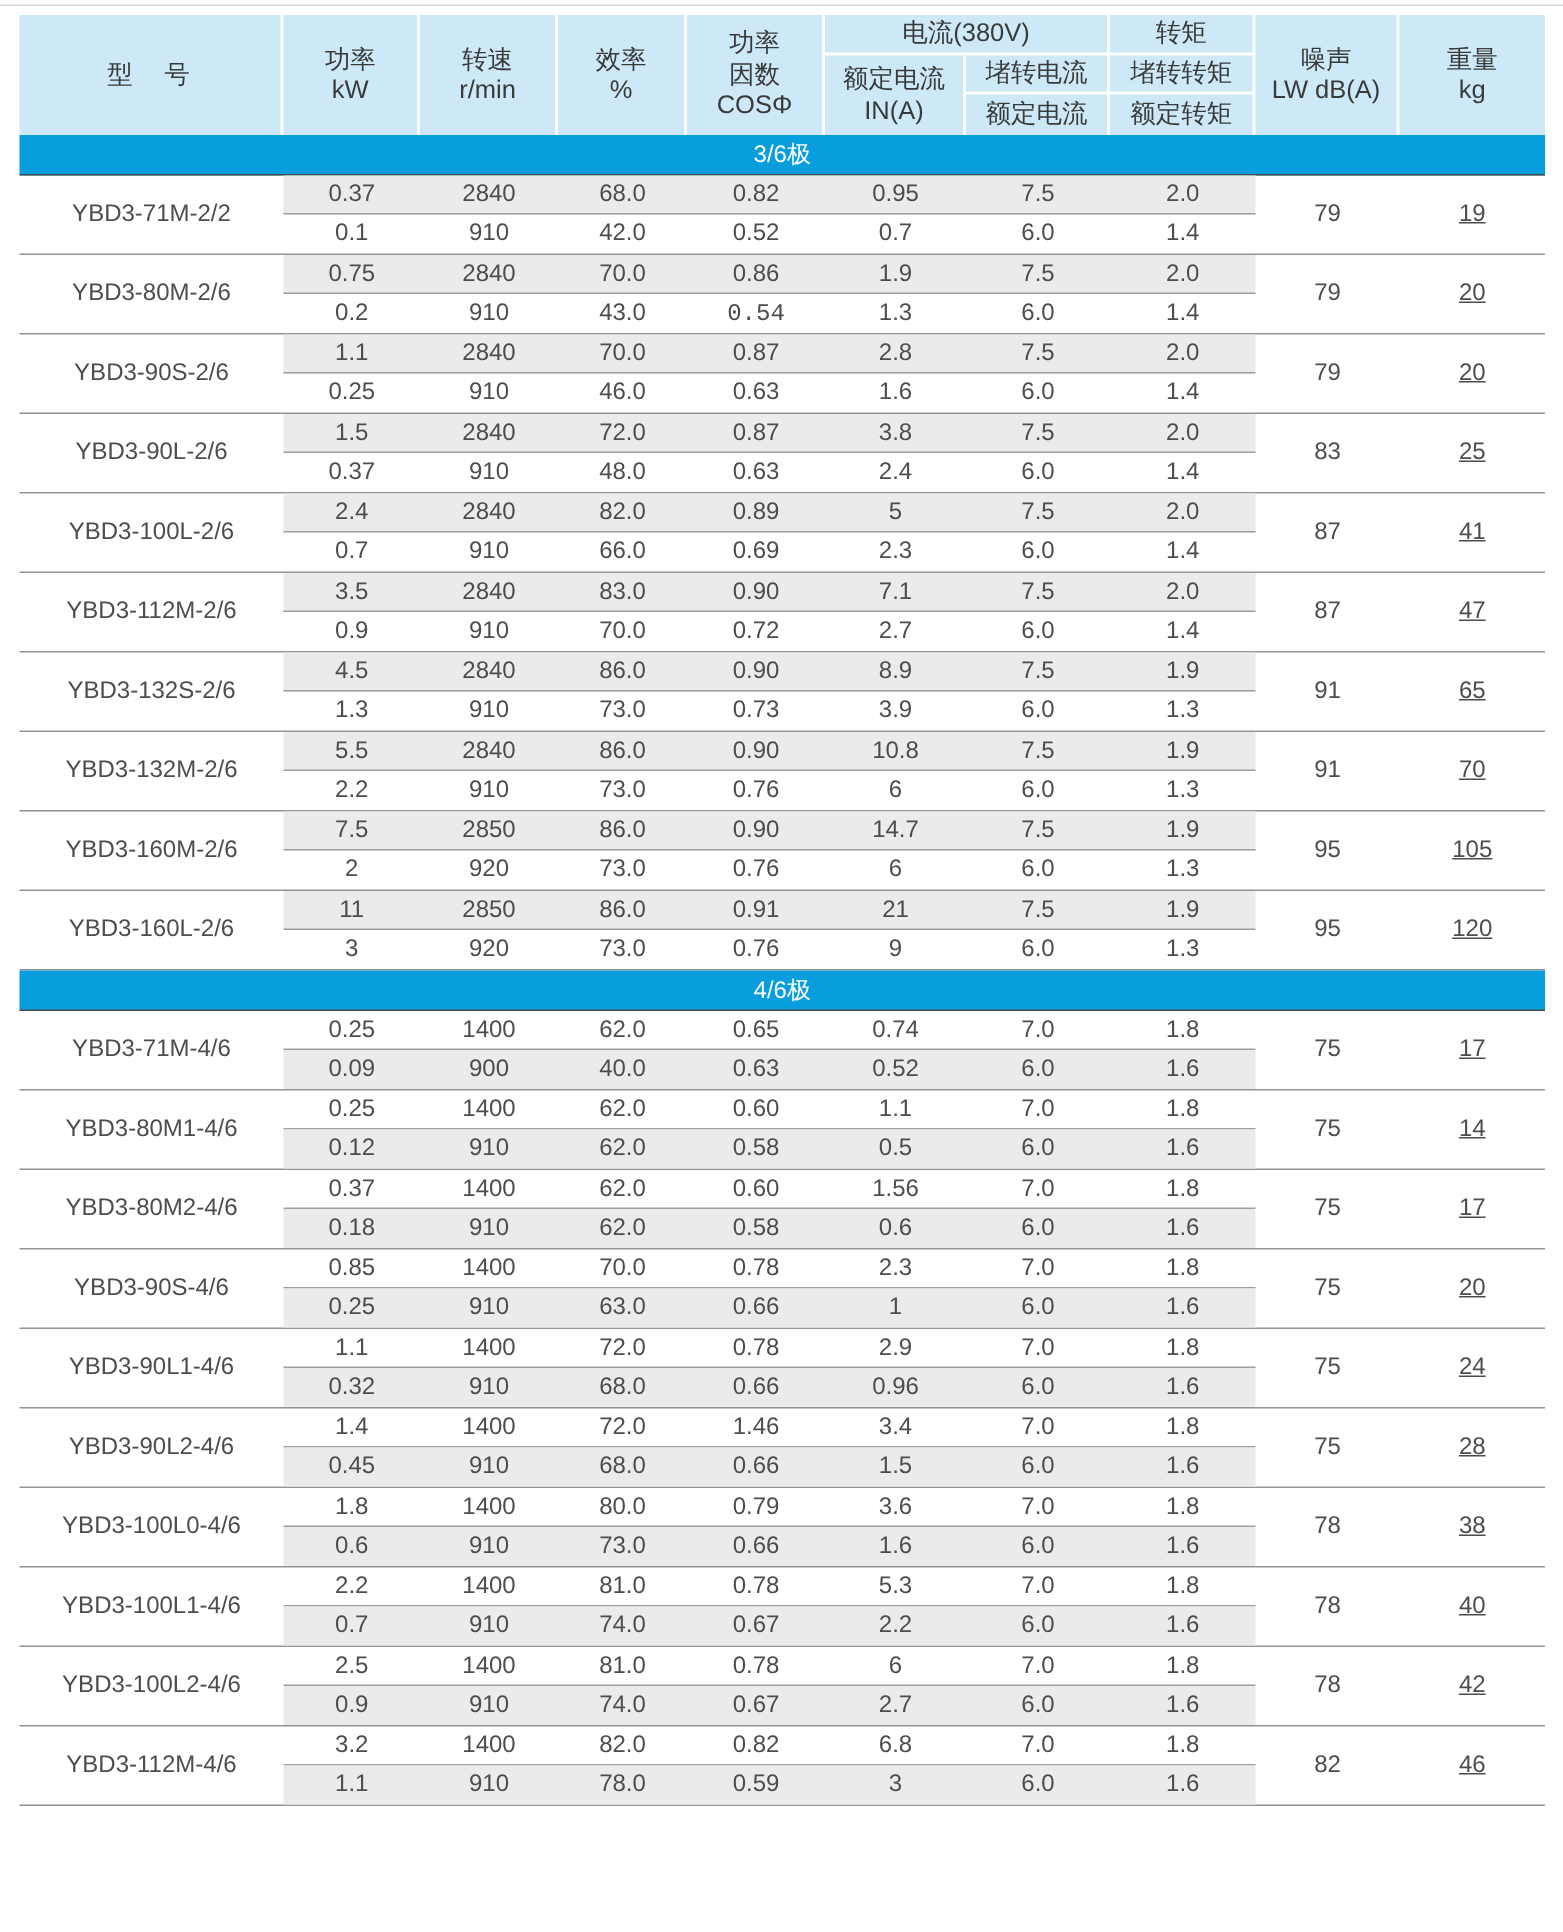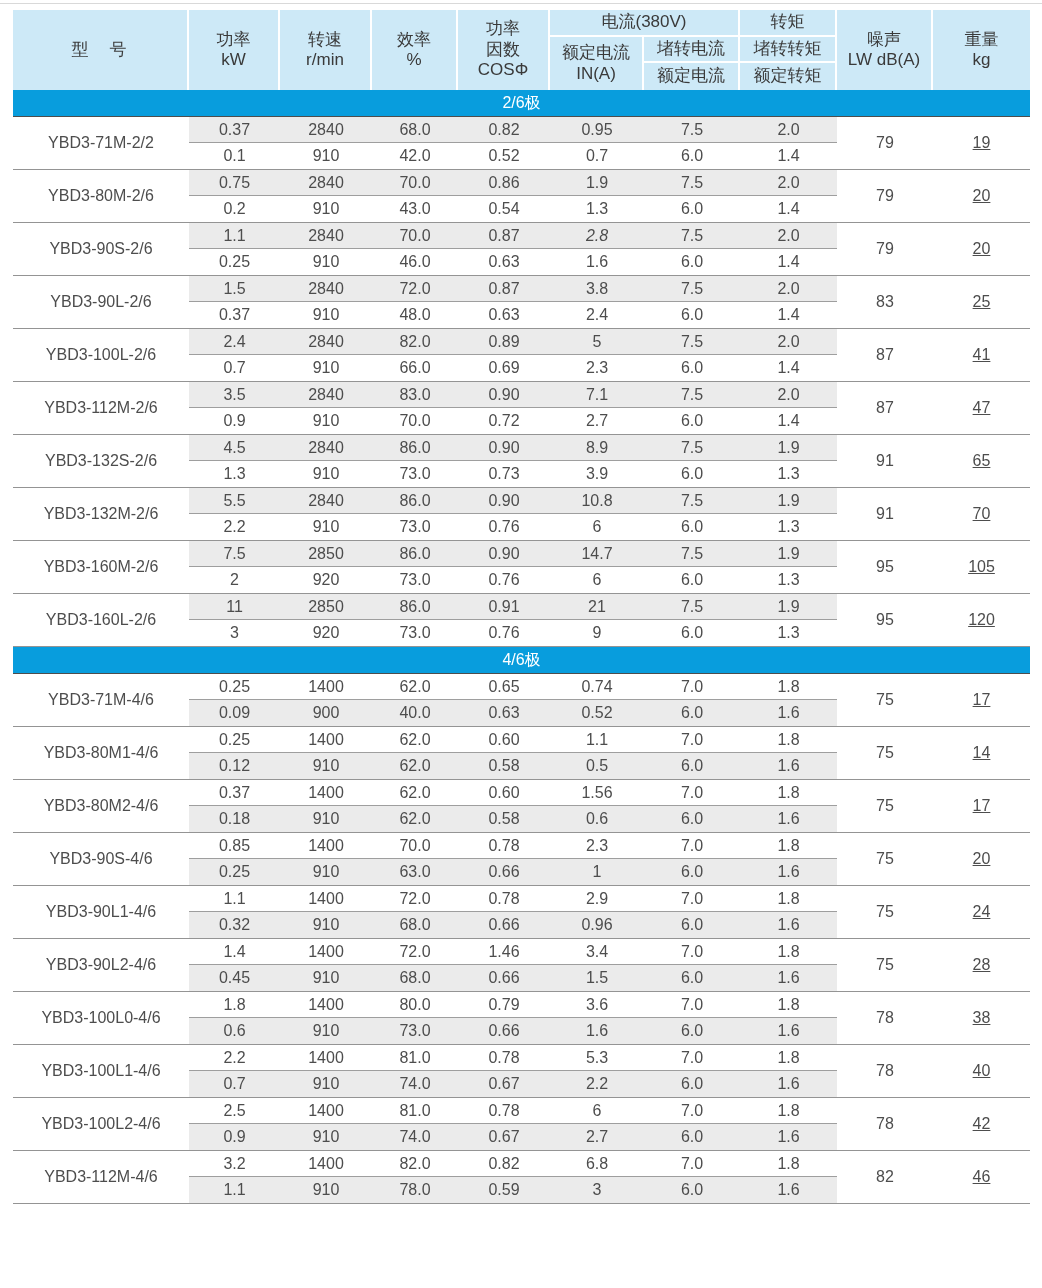--- a/index.html
+++ b/index.html
@@ -145,7 +145,7 @@
 
     <div id="table-body">
         <div class="band">
-          <div class="">2/6极</div>
+          <div class="">3/6极</div>
         </div>
         <div class="group">
           <div class="gcell g-model">YBD3-71M-2/2</div>

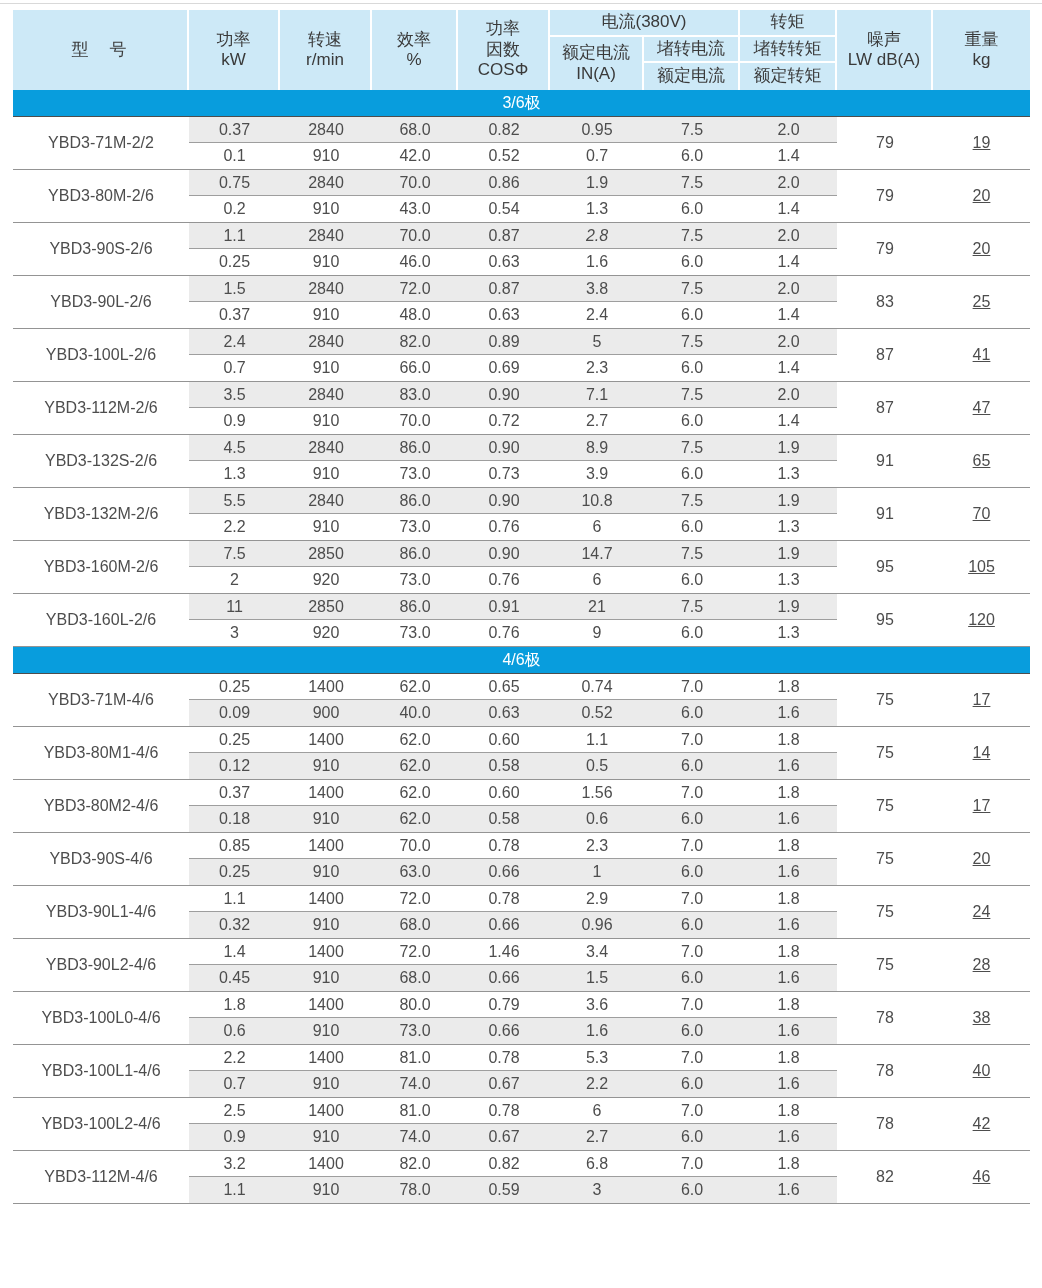--- a/index.html
+++ b/index.html
@@ -178,7 +178,7 @@
           <div class="dcell" style="grid-area: 2 / 2;">0.2</div>
           <div class="dcell" style="grid-area: 2 / 3;">910</div>
           <div class="dcell" style="grid-area: 2 / 4;">43.0</div>
-          <div class="dcell" style="grid-area: 2 / 5;">0.54</div>
+          <div class="dcell" style="grid-area: 2 / 5; font-family: Liberation Mono, monospace;">0.54</div>
           <div class="dcell" style="grid-area: 2 / 6;">1.3</div>
           <div class="dcell" style="grid-area: 2 / 7;">6.0</div>
           <div class="dcell" style="grid-area: 2 / 8;">1.4</div>

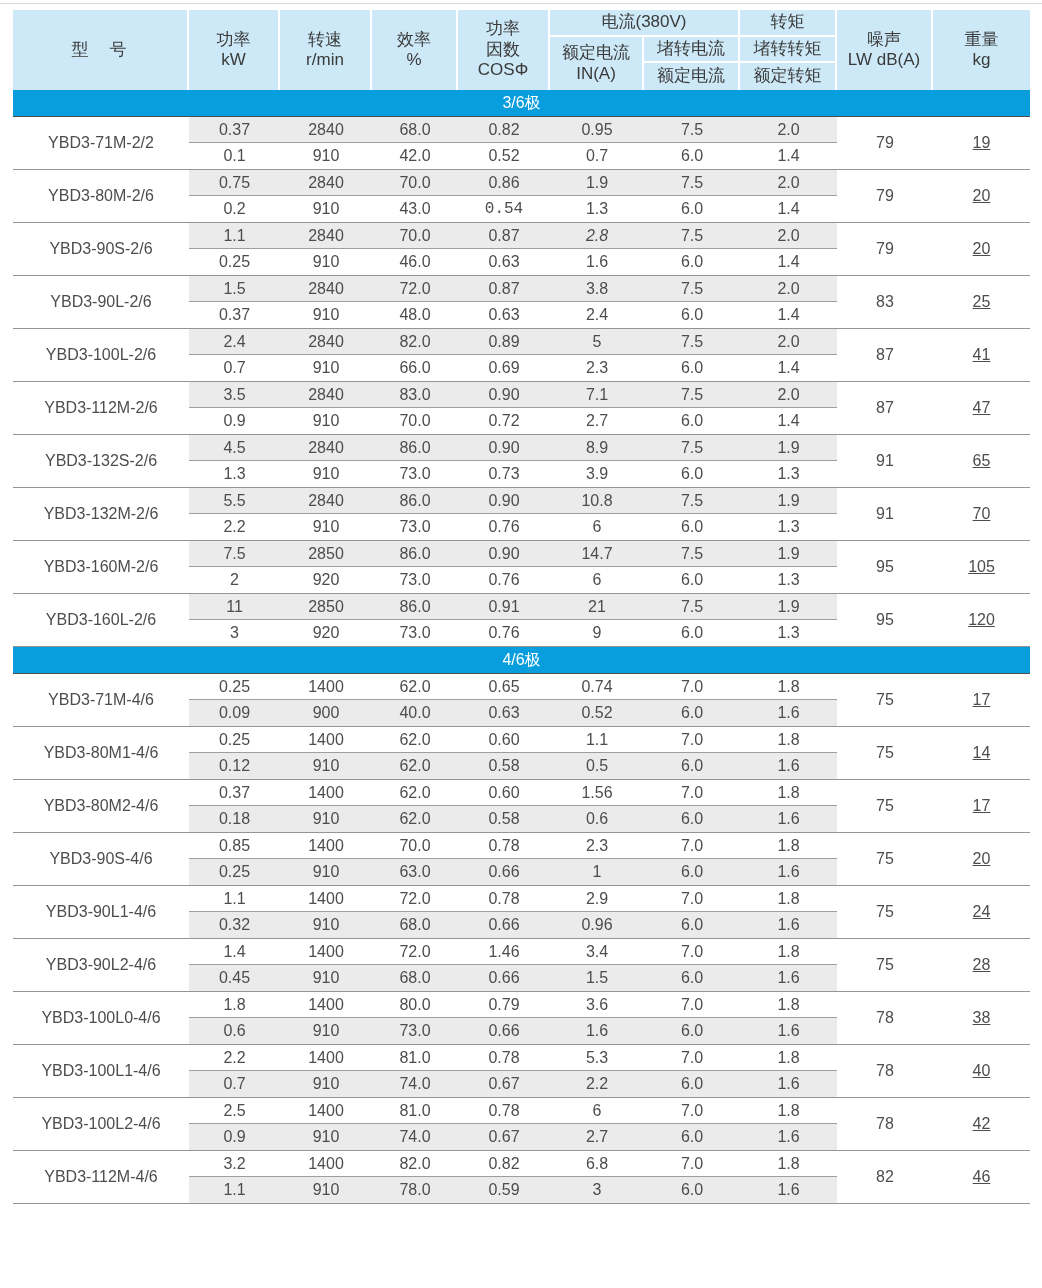--- a/index.html
+++ b/index.html
@@ -191,7 +191,7 @@
           <div class="dcell sep shaded" style="grid-area: 1 / 3;">2840</div>
           <div class="dcell sep shaded" style="grid-area: 1 / 4;">70.0</div>
           <div class="dcell sep shaded" style="grid-area: 1 / 5;">0.87</div>
-          <div class="dcell sep shaded" style="grid-area: 1 / 6; font-style: italic;">2.8</div>
+          <div class="dcell sep shaded" style="grid-area: 1 / 6;">2.8</div>
           <div class="dcell sep shaded" style="grid-area: 1 / 7;">7.5</div>
           <div class="dcell sep shaded" style="grid-area: 1 / 8;">2.0</div>
           <div class="dcell" style="grid-area: 2 / 2;">0.25</div>

